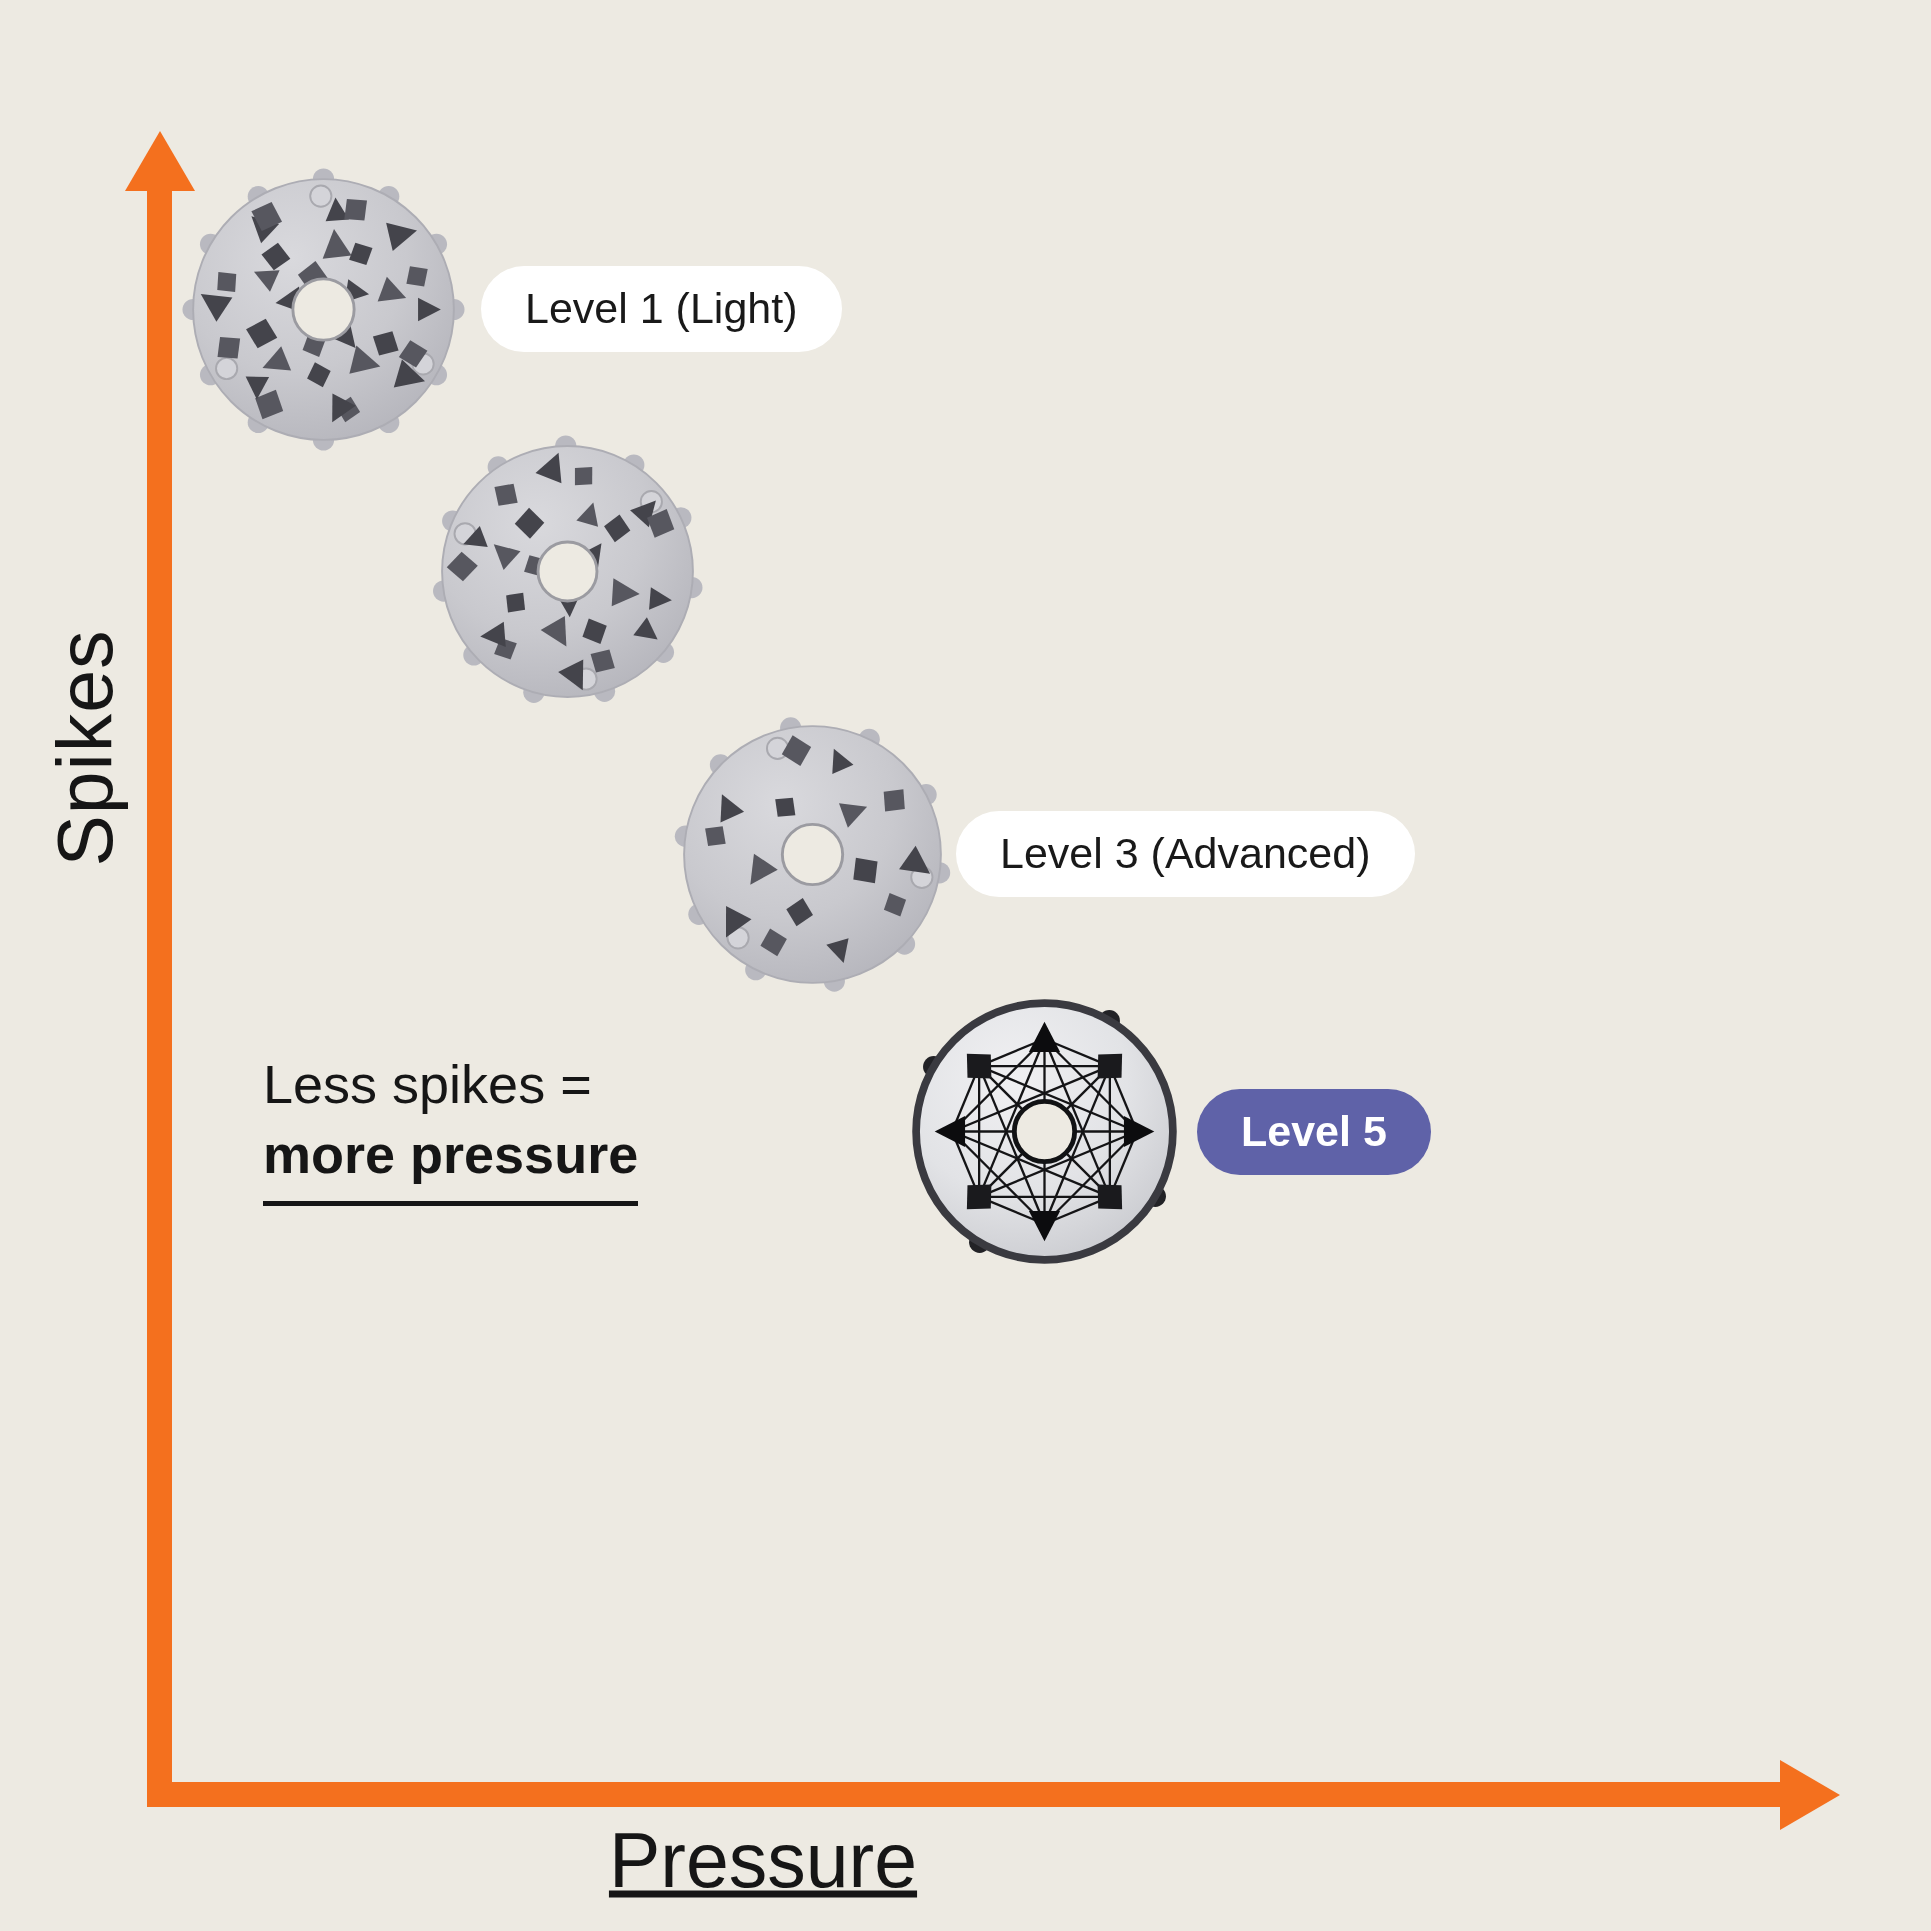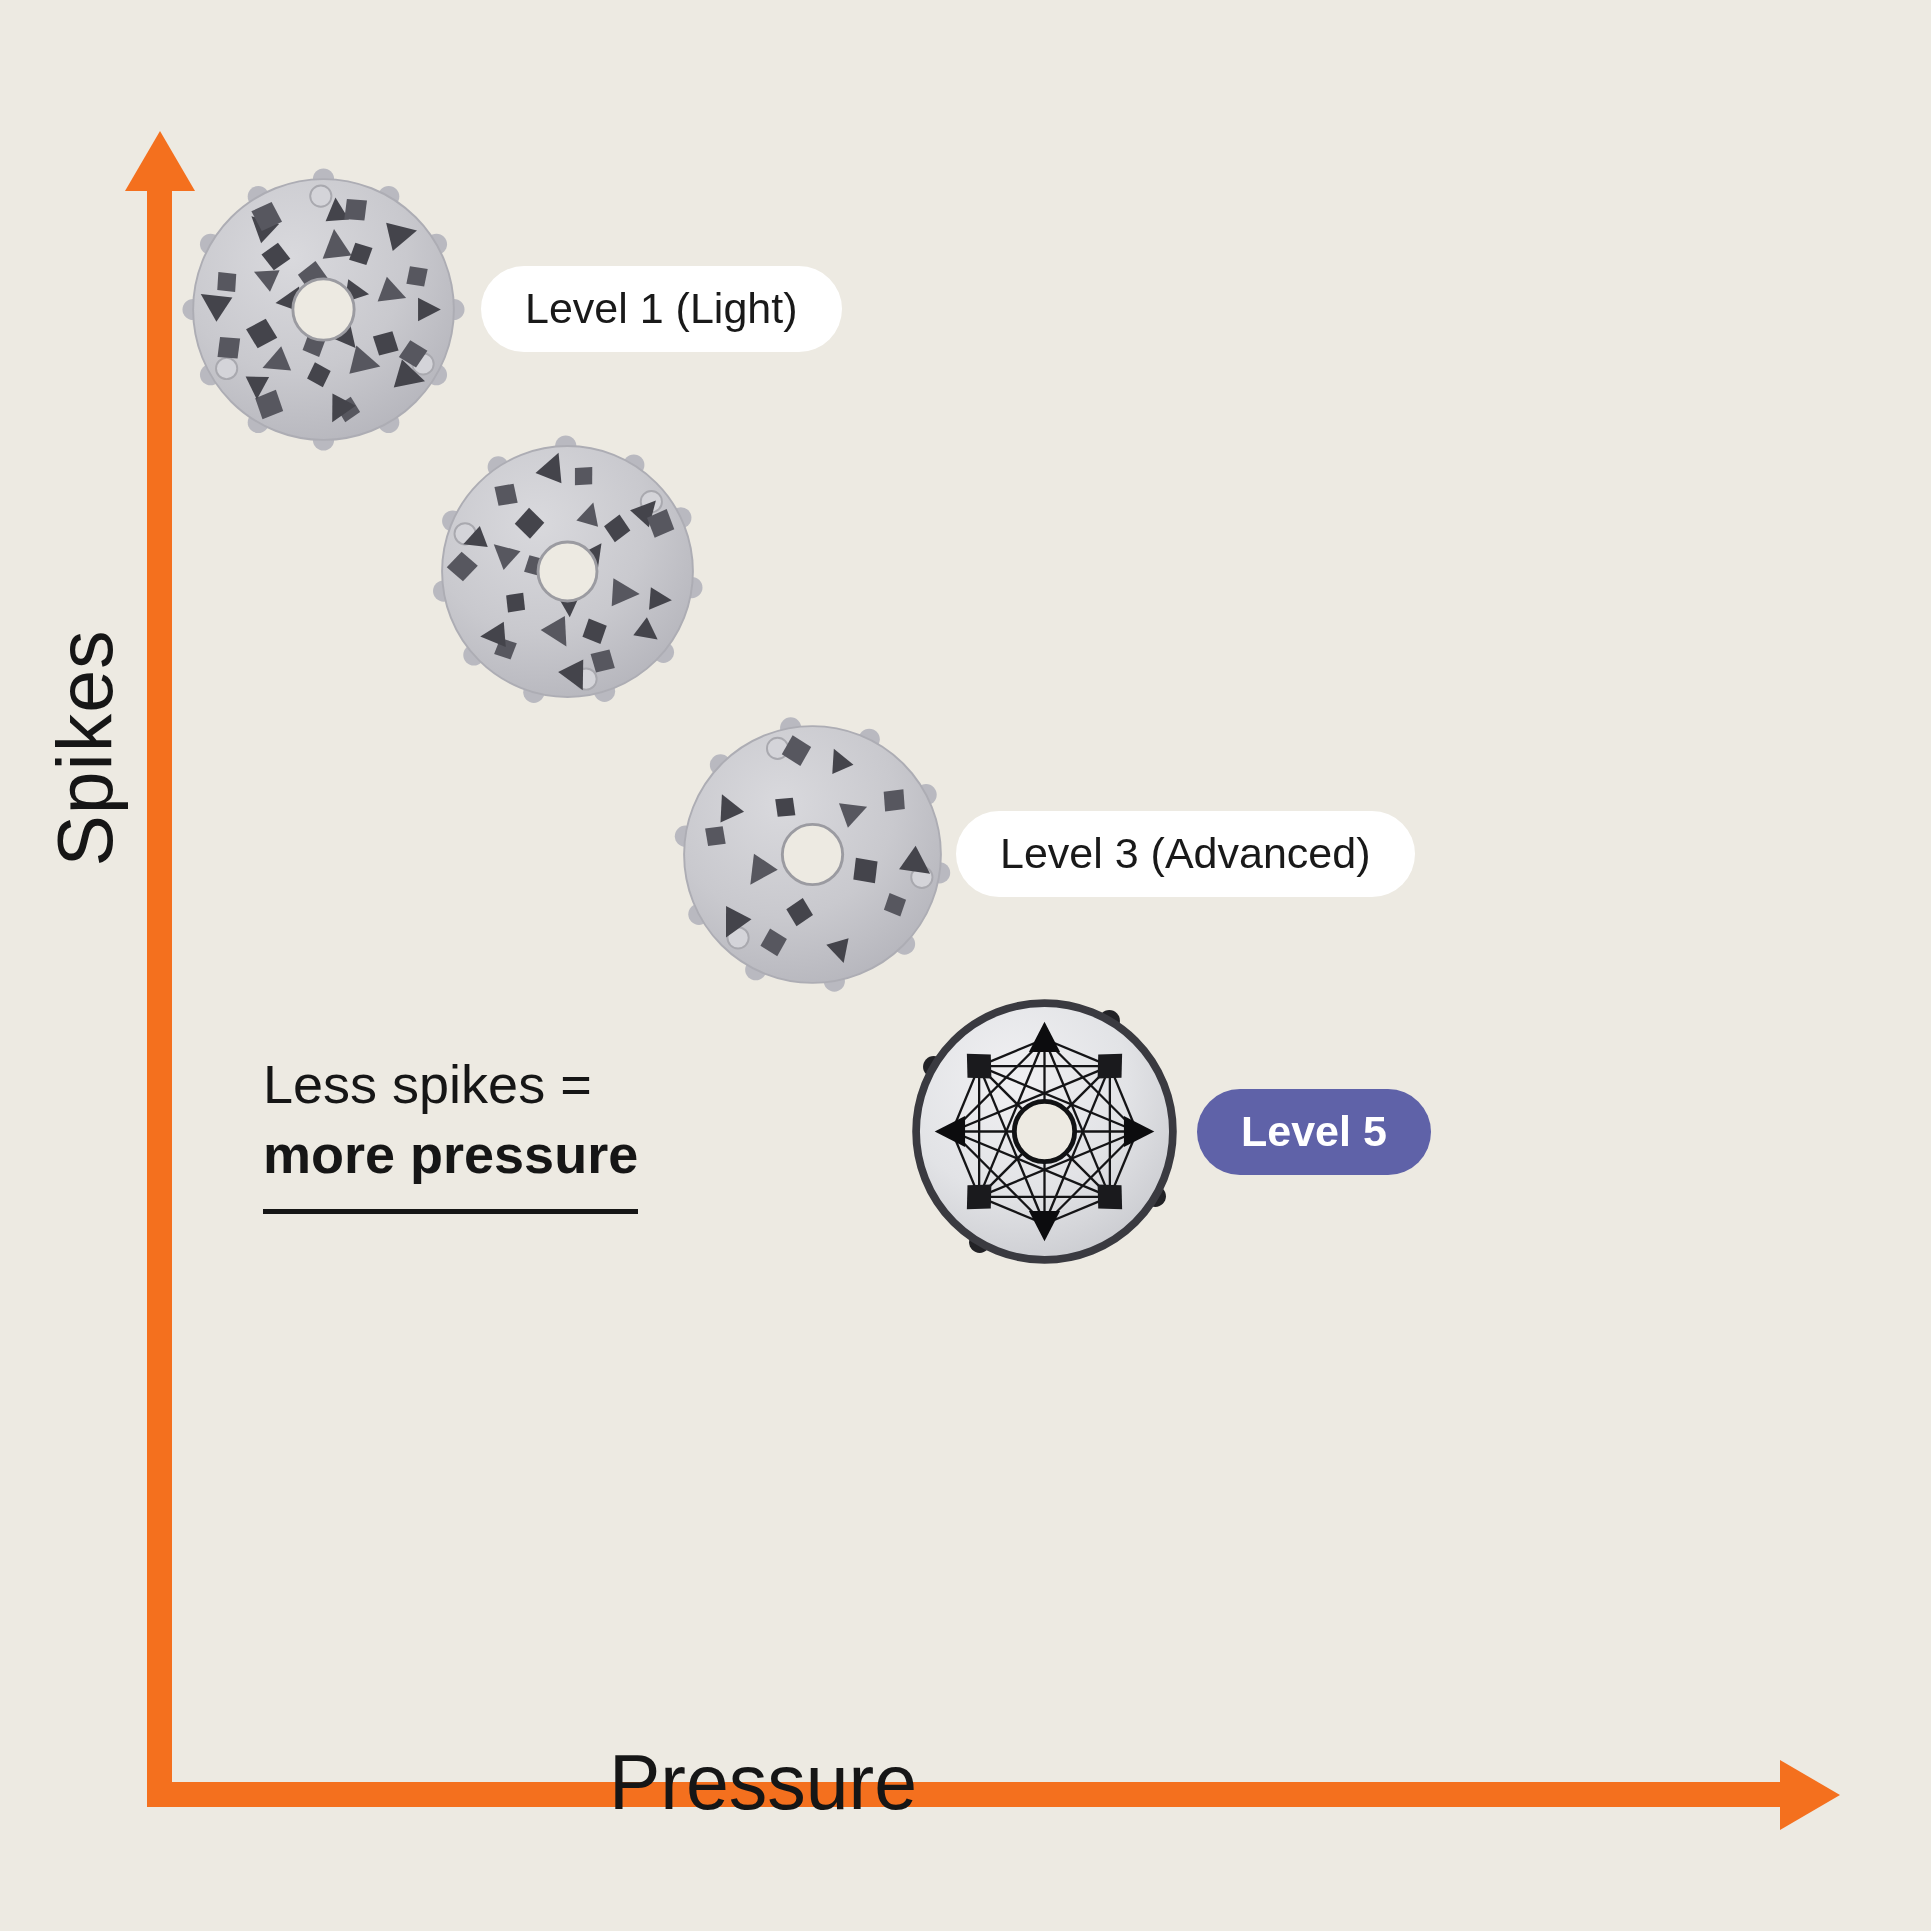--- a/index.html
+++ b/index.html
@@ -44,7 +44,7 @@
   .annotation { position: absolute; left: 263px; top: 1049px; font-size: 54px; line-height: 1.3; }
   .annotation .ul {
     font-weight: 700; display: inline-block;
-    border-bottom: 5.8px solid var(--ink, #161616); padding-bottom: 20px;
+    border-bottom: 5.8px solid var(--ink, #161616); padding-bottom: 12px;
   }
 </style>
 </head>

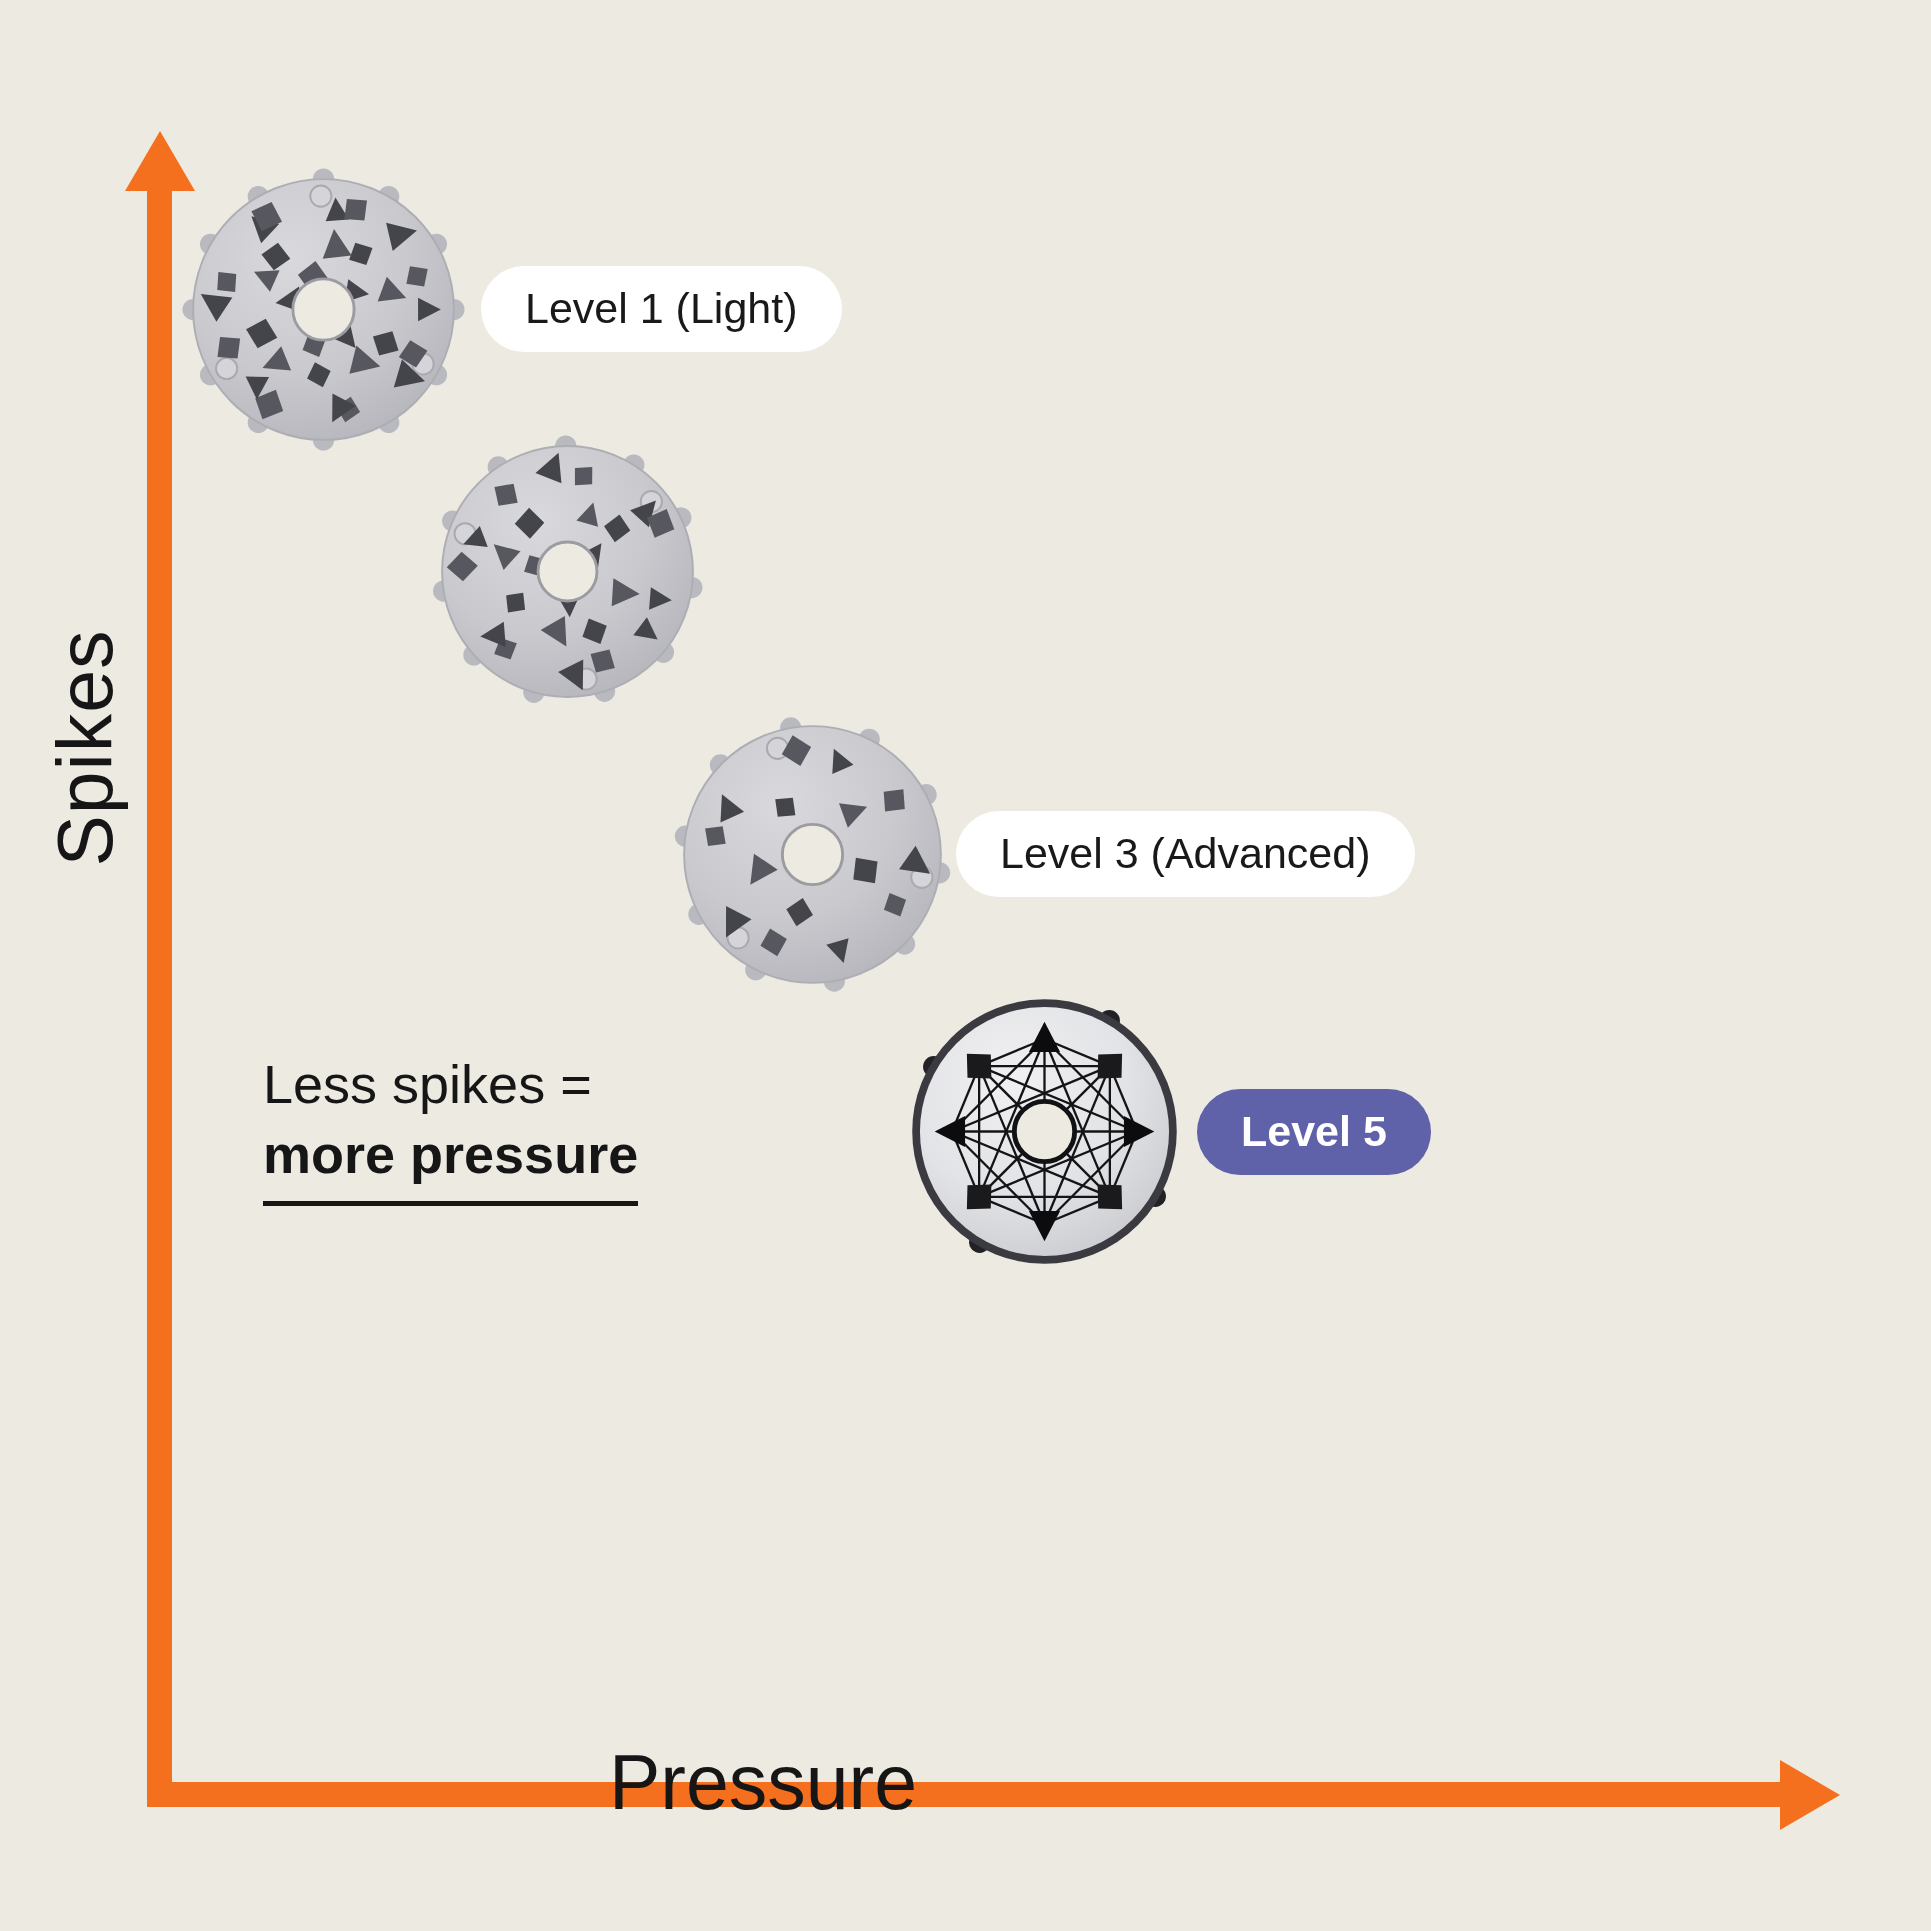--- a/index.html
+++ b/index.html
@@ -30,9 +30,9 @@
     font-size: 77px; letter-spacing: 1px; white-space: nowrap;
   }
   .x-label {
-    position: absolute; left: 763px; top: 1782px;
+    position: absolute; left: 763px; top: 1860px;
     transform: translate(-50%, -50%);
-    font-size: 77px; white-space: nowrap;
+    font-size: 77px; white-space: nowrap; text-decoration: underline;
   }
 
   .pill {

